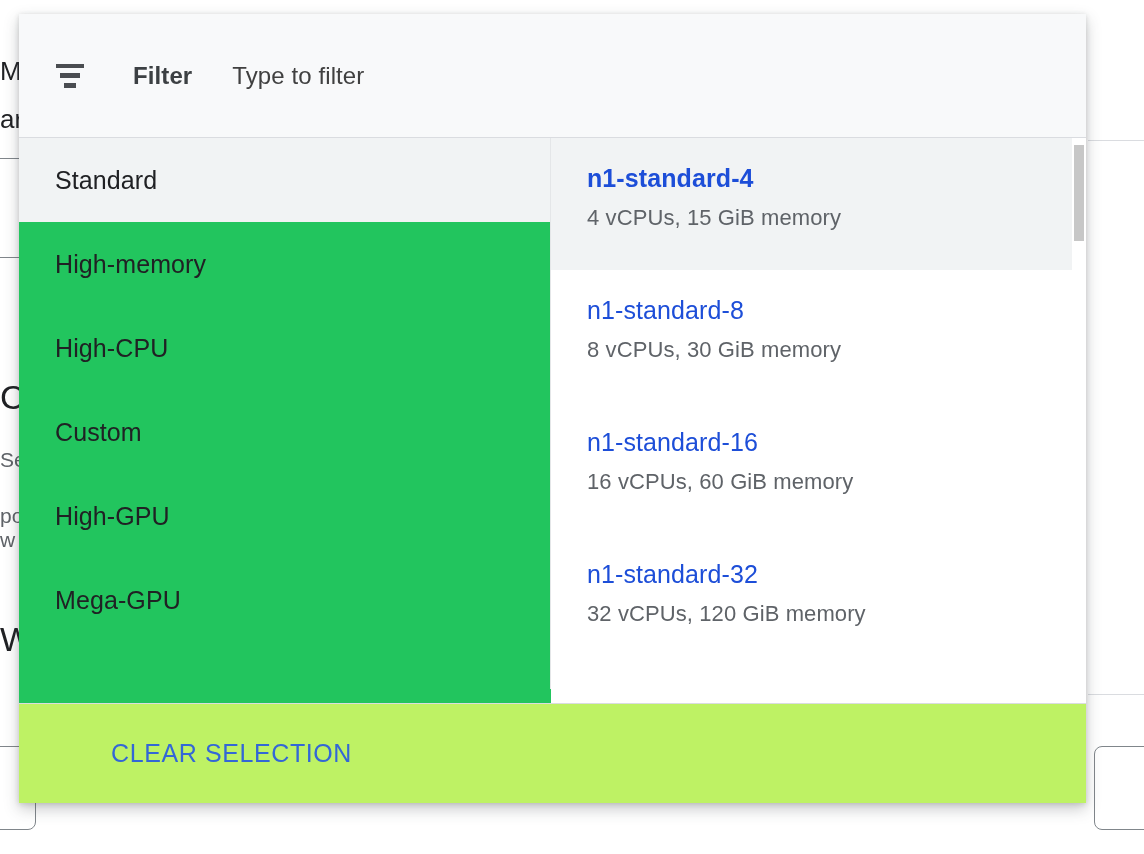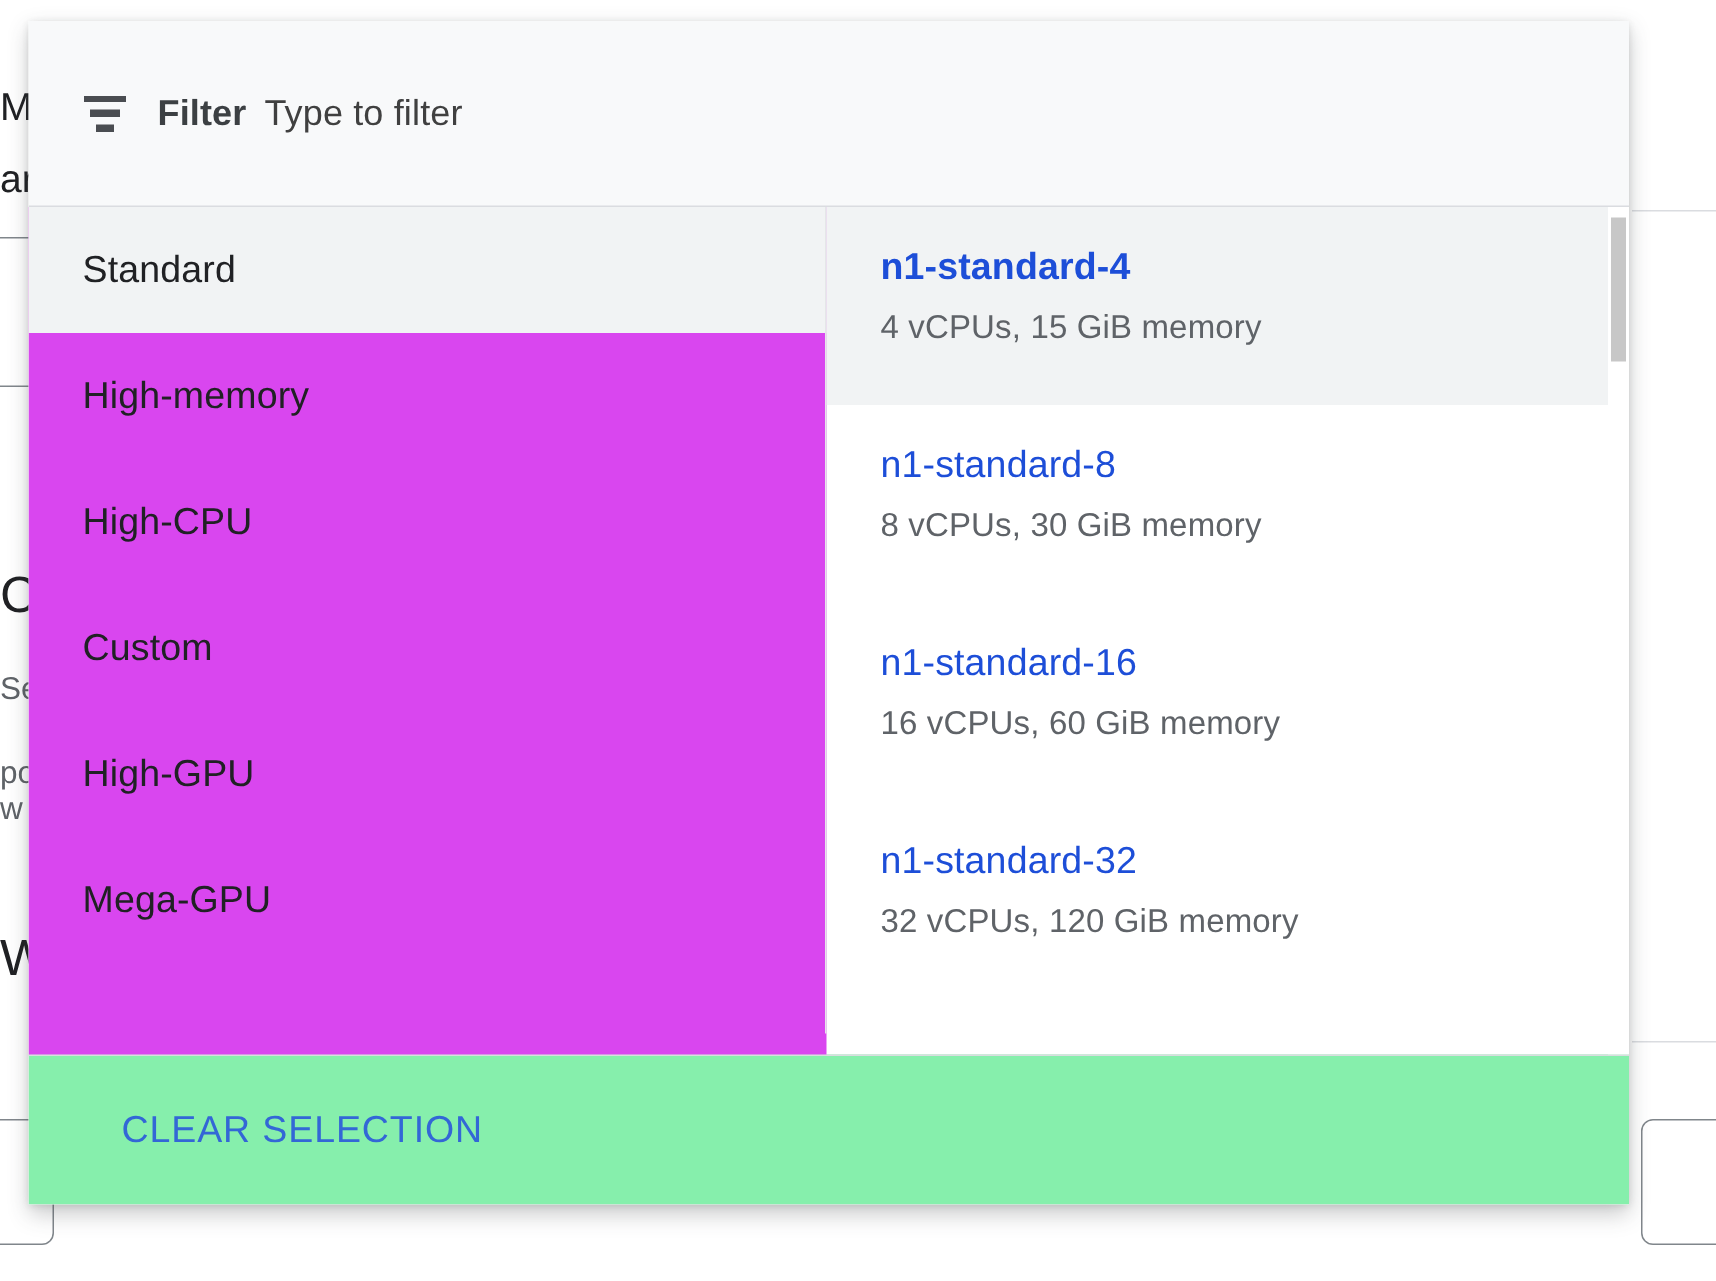--- a/index.html
+++ b/index.html
@@ -81,6 +81,7 @@
     align-items: center;
     padding: 0 36px;
     box-sizing: border-box;
+    gap: 28px;
   }
   #filter-icon {
     width: 30px;

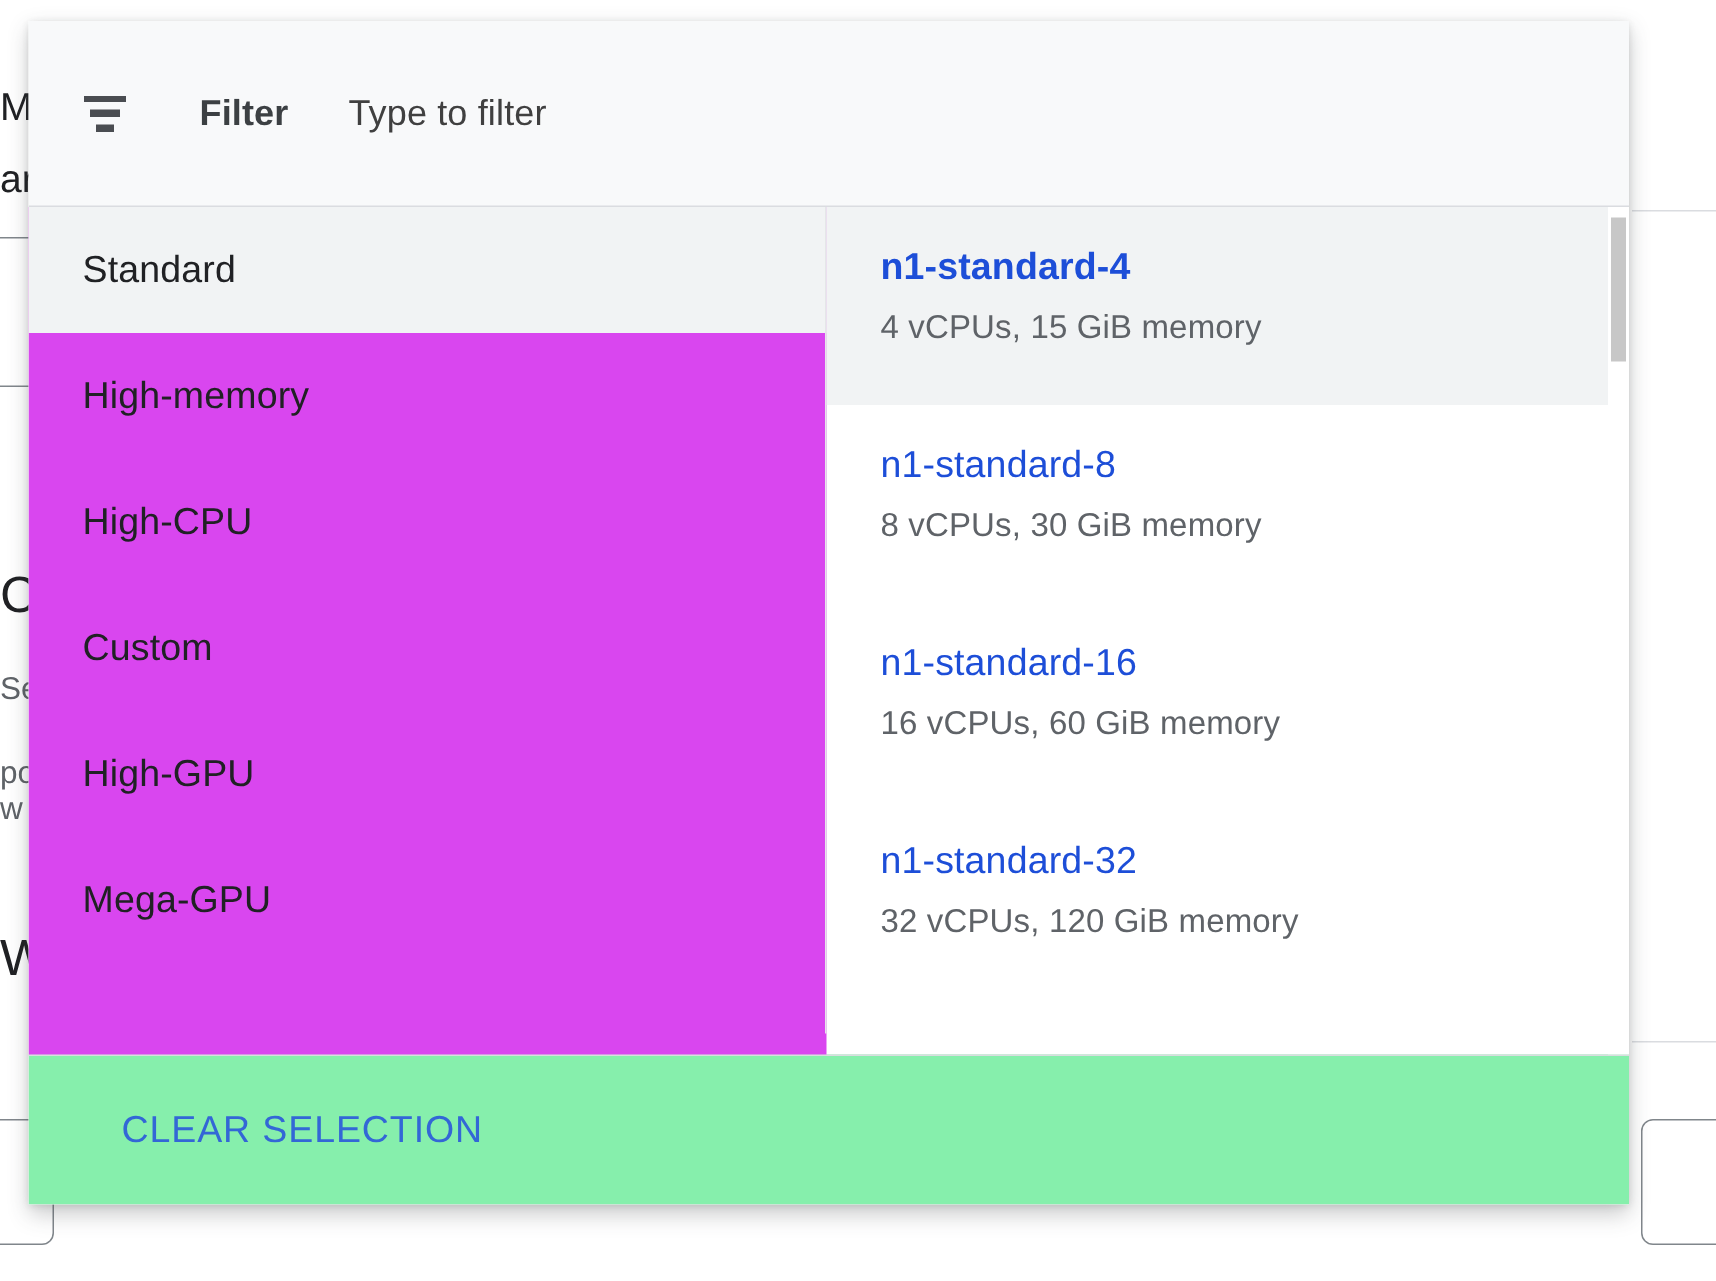--- a/index.html
+++ b/index.html
@@ -129,7 +129,7 @@
   #category-column {
     width: 532px;
     min-width: 532px;
-    background: #d946ef;
+    background: #22c55e;
     padding-top: 0px;
     box-sizing: border-box;
     position: relative;

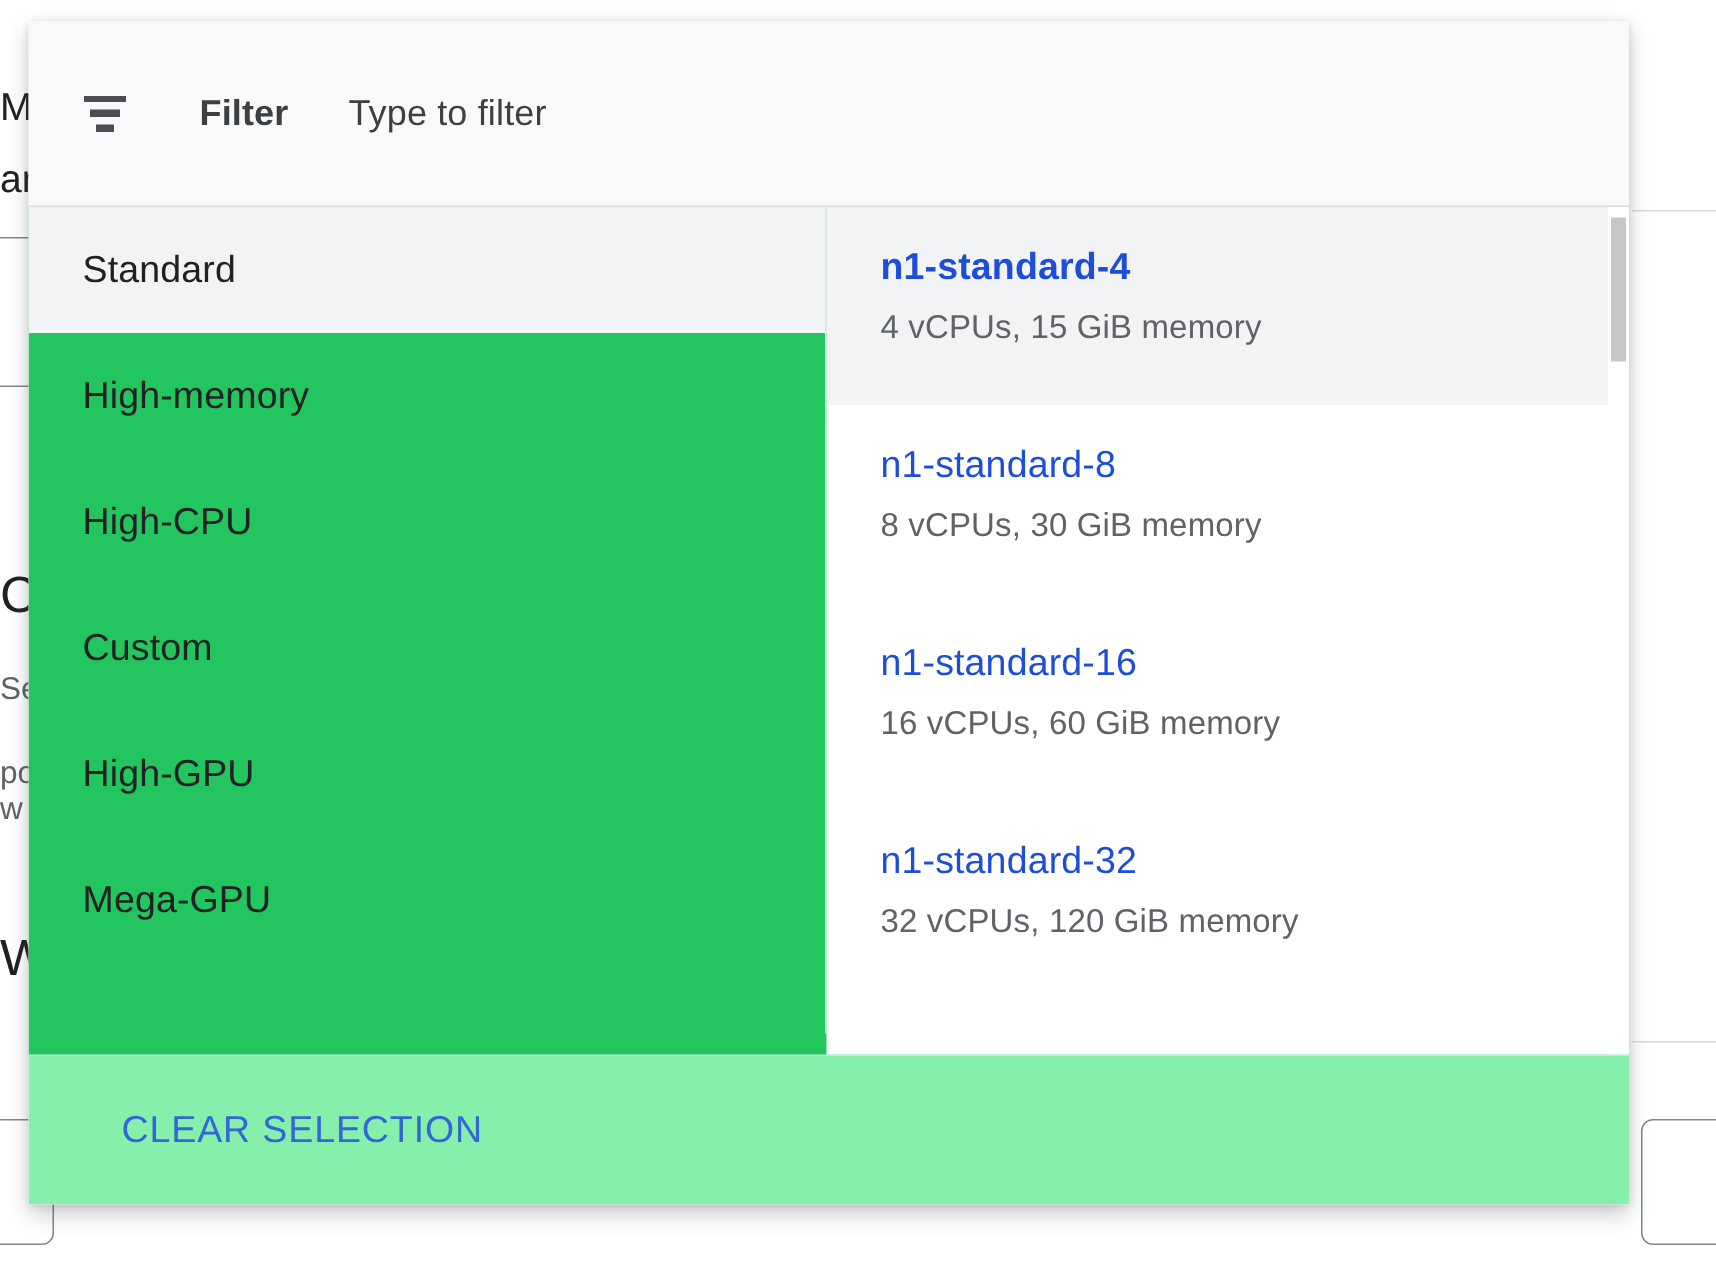--- a/index.html
+++ b/index.html
@@ -224,9 +224,9 @@
     border-top: 1px solid #dadce0;
     display: flex;
     align-items: center;
-    padding-left: 62px;
-    box-sizing: border-box;
-    background: #86efac;
+    padding-left: 92px;
+    box-sizing: border-box;
+    background: #bef264;
   }
   #clear-selection-button {
     background: none;

